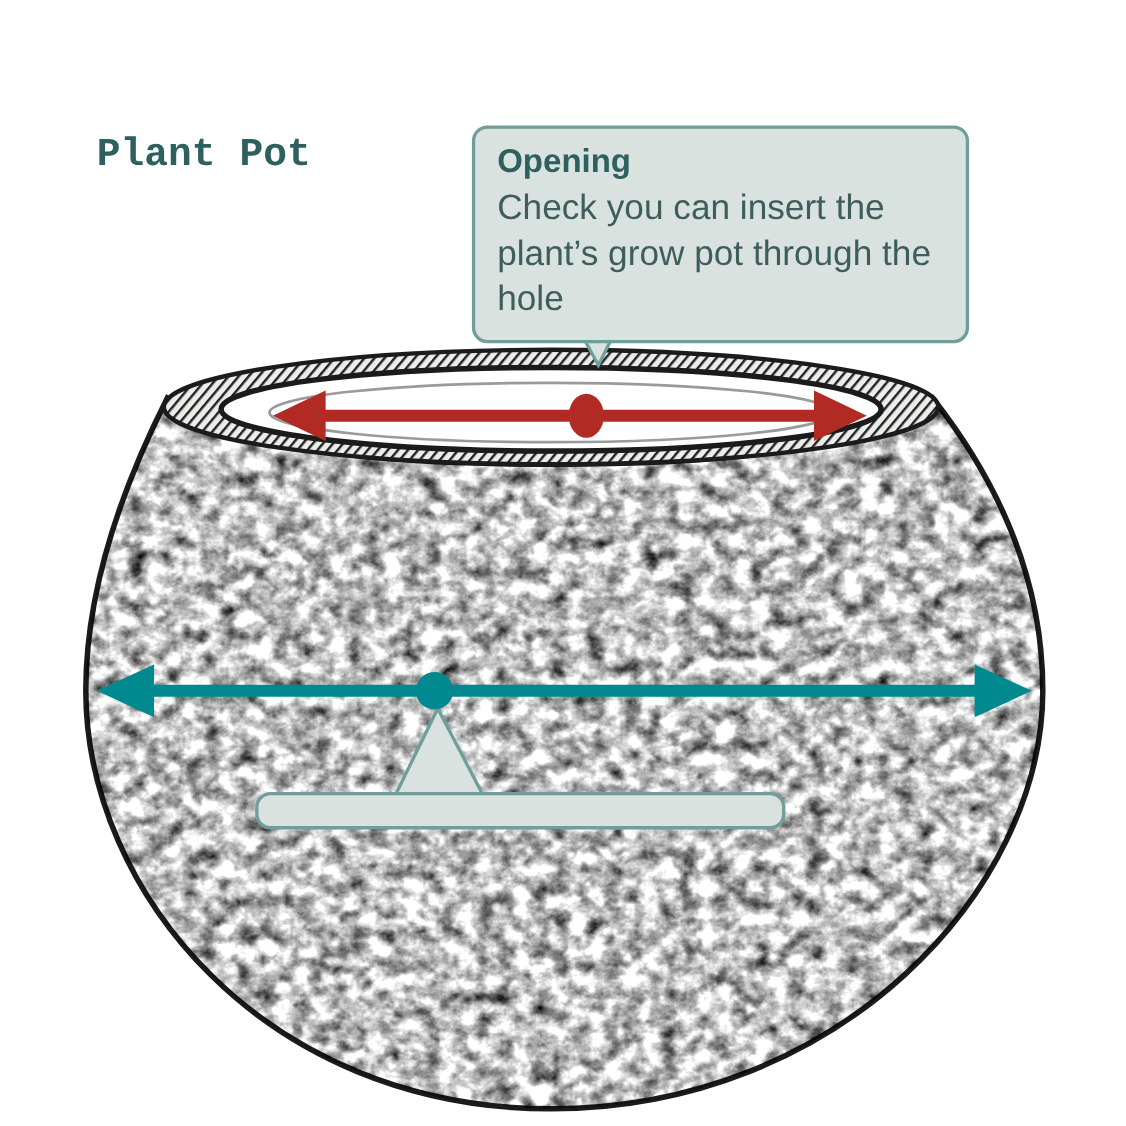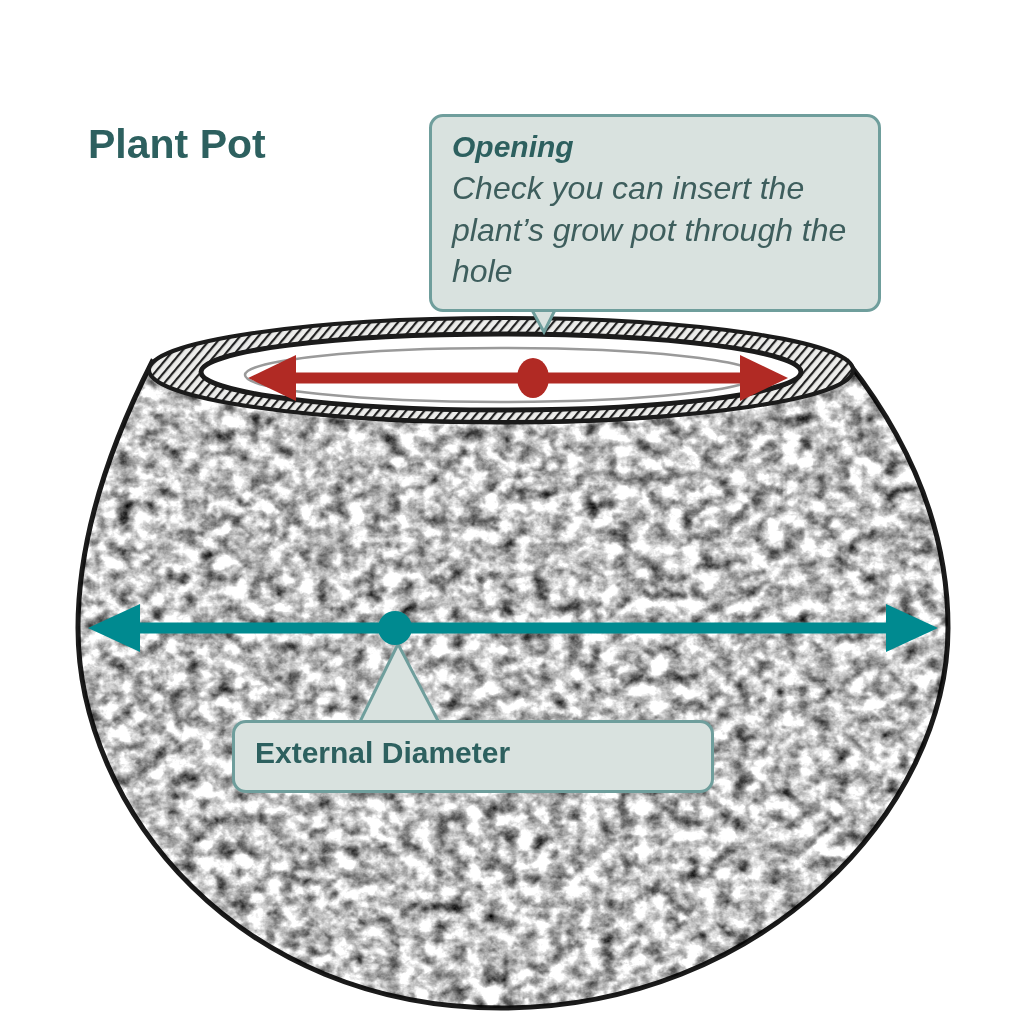--- a/index.html
+++ b/index.html
@@ -32,9 +32,10 @@
     top: 118px;
     z-index: 2;
     color: var(--title-text);
-    font-size: 41px;
+    font-size: 36px;
     font-weight: bold;
     line-height: 1.28;
+    font-family: Liberation Mono, monospace;
   }
   .page-title span { display: block; }
   .callout {

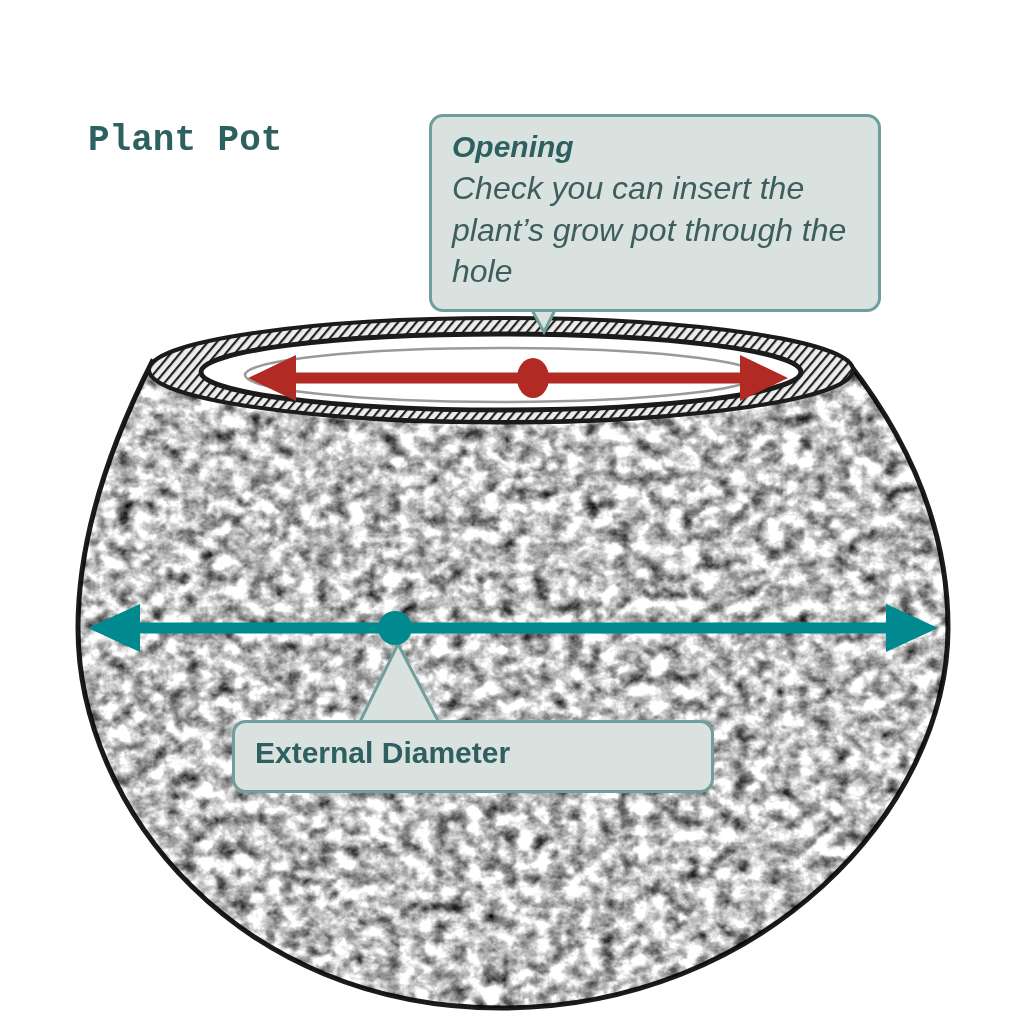--- a/index.html
+++ b/index.html
@@ -64,7 +64,6 @@
     left: 429px;
     top: 114px;
     width: 452px;
-    font-style: italic;
   }
   .callout.external {
     left: 232px;

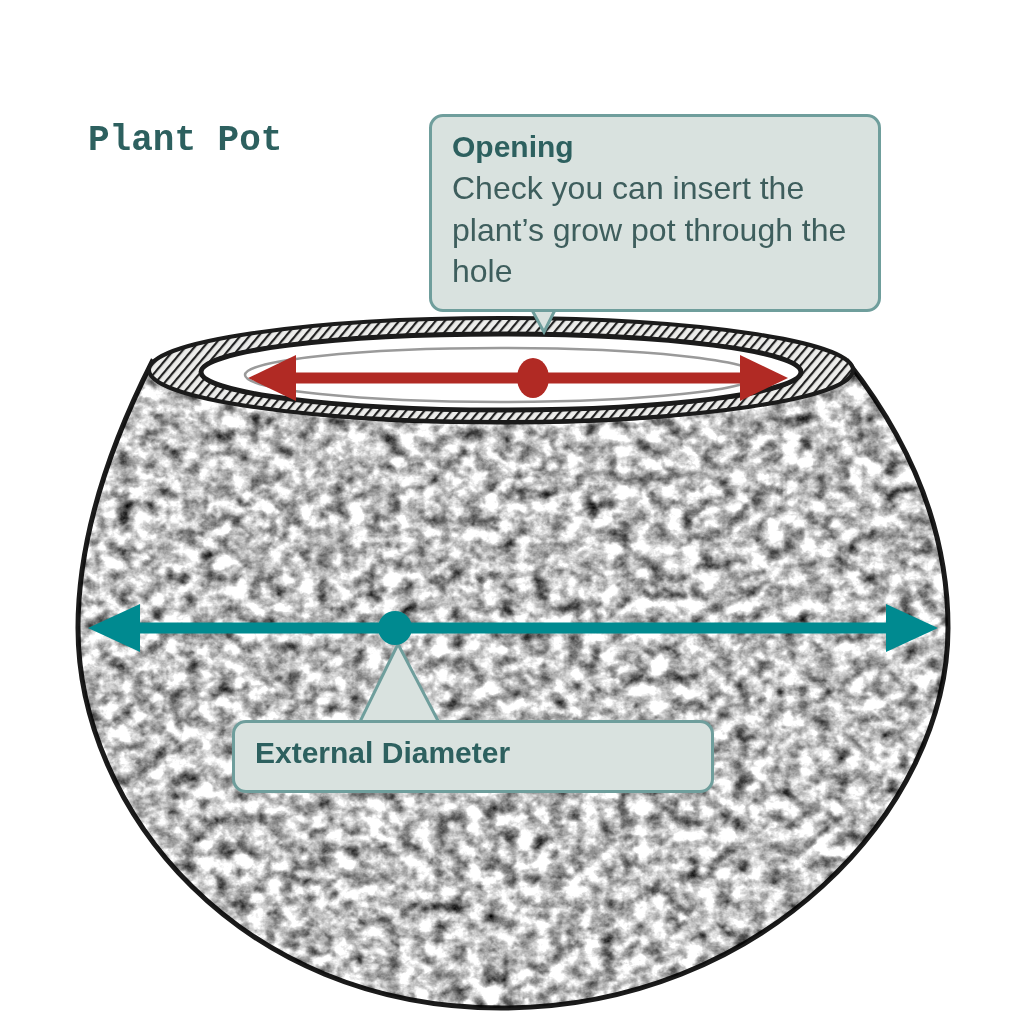--- a/index.html
+++ b/index.html
@@ -130,7 +130,6 @@
   </div>
 
   <div class="callout external">
-    <div class="heading">External Diameter</div>
   </div>
 
 </div>

